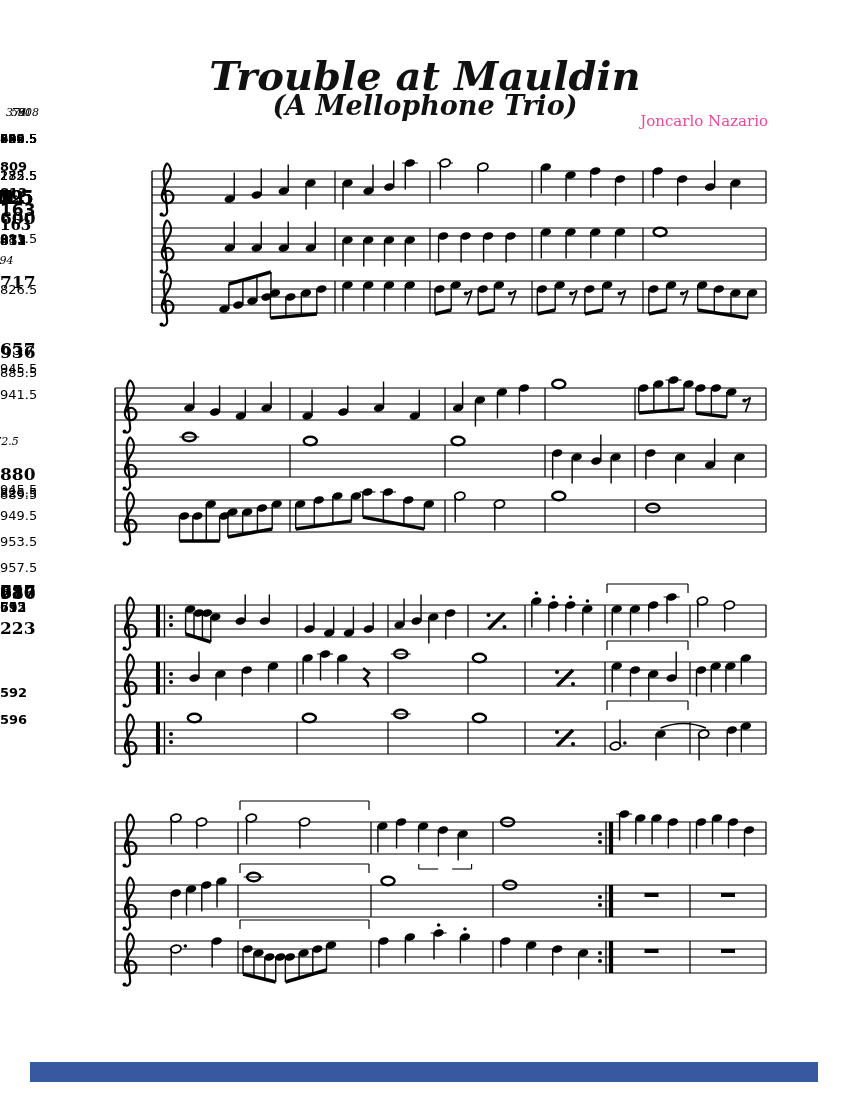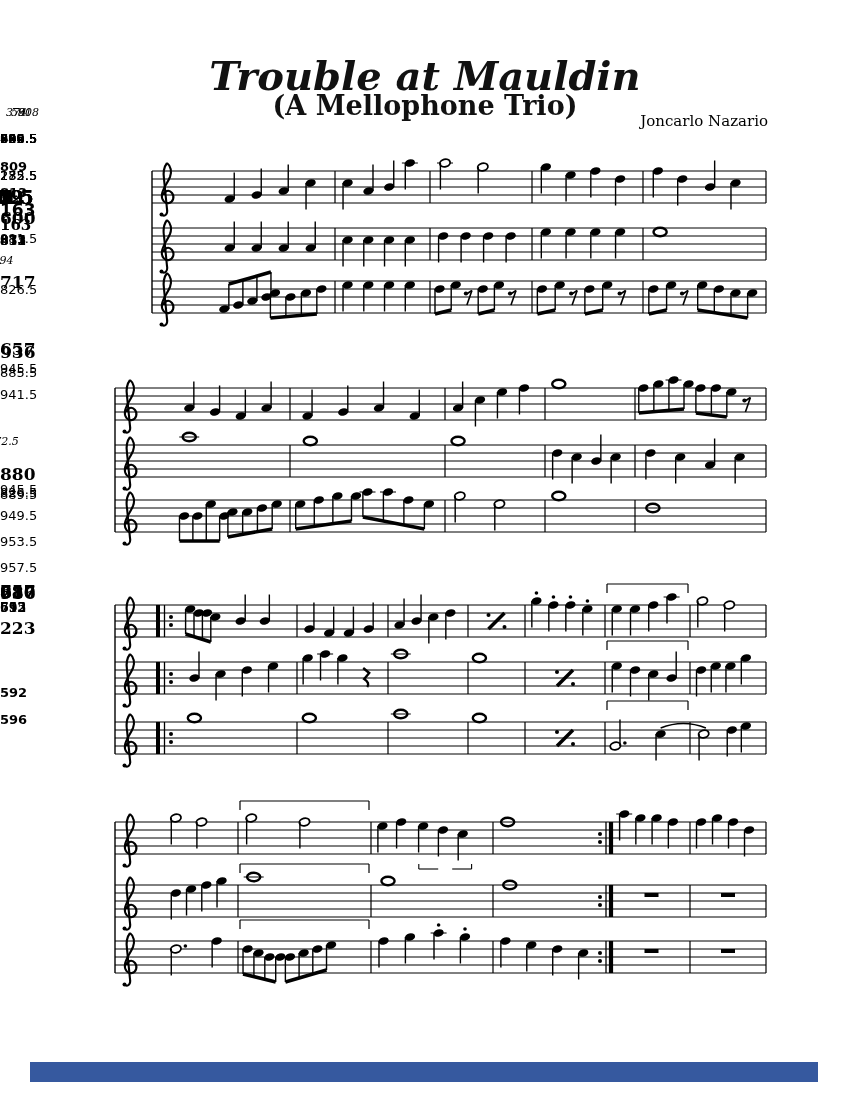--- a/index.html
+++ b/index.html
@@ -8,7 +8,7 @@
   .title{position:absolute;top:52px;left:0;width:850px;text-align:center;
          font-size:40px;font-weight:bold;font-style:italic;color:#111;}
   .subtitle{position:absolute;top:90px;left:0;width:850px;text-align:center;
-         font-size:27px;font-weight:bold;color:#111;}
+         font-size:27px;font-weight:bold;font-style:italic;color:#111;}
   .composer{position:absolute;top:112px;right:82px;font-size:15px;color:#000000;}
   #score-svg{position:absolute;left:0;top:0;}
   .footer-bar{position:absolute;left:30px;top:1062px;width:788px;height:20px;background:#36599f;}

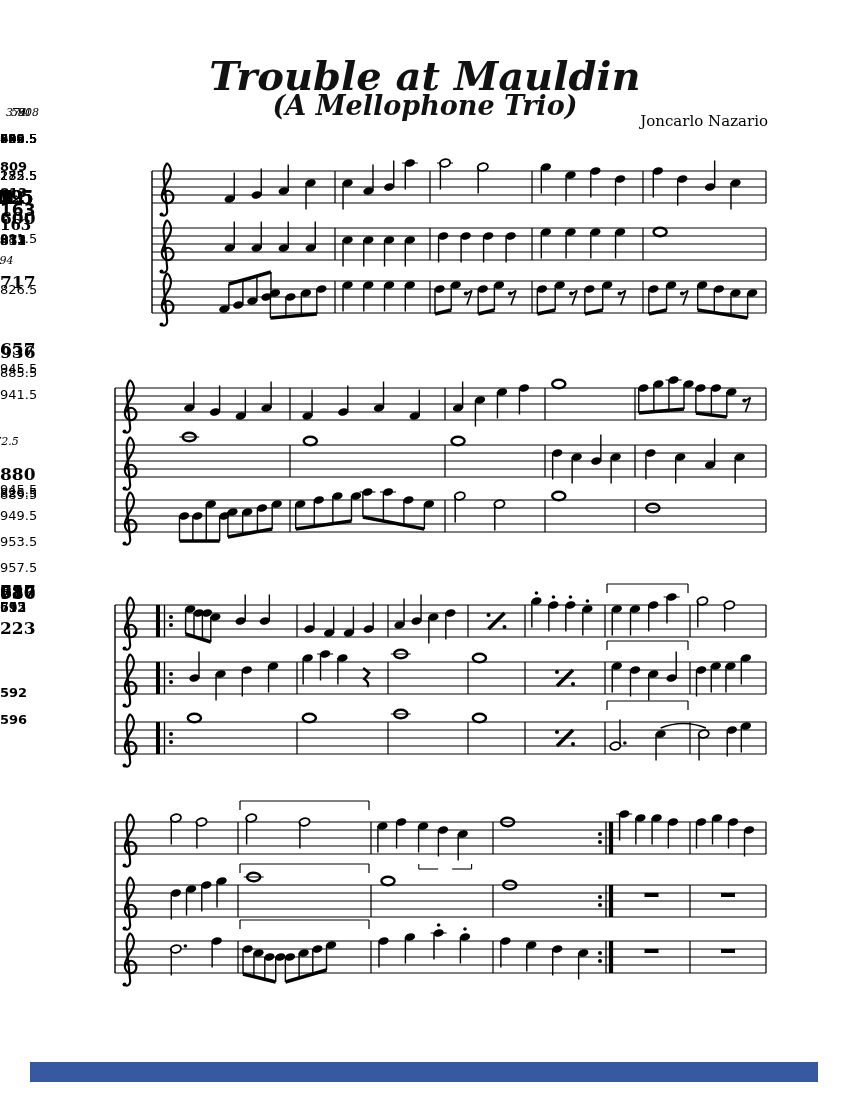--- a/index.html
+++ b/index.html
@@ -9,7 +9,7 @@
          font-size:40px;font-weight:bold;font-style:italic;color:#111;}
   .subtitle{position:absolute;top:90px;left:0;width:850px;text-align:center;
          font-size:27px;font-weight:bold;font-style:italic;color:#111;}
-  .composer{position:absolute;top:112px;right:82px;font-size:15px;color:#000000;}
+  .composer{position:absolute;top:112px;right:82px;font-size:15px;color:#ec4899;}
   #score-svg{position:absolute;left:0;top:0;}
   .footer-bar{position:absolute;left:30px;top:1062px;width:788px;height:20px;background:#36599f;}
 </style>

